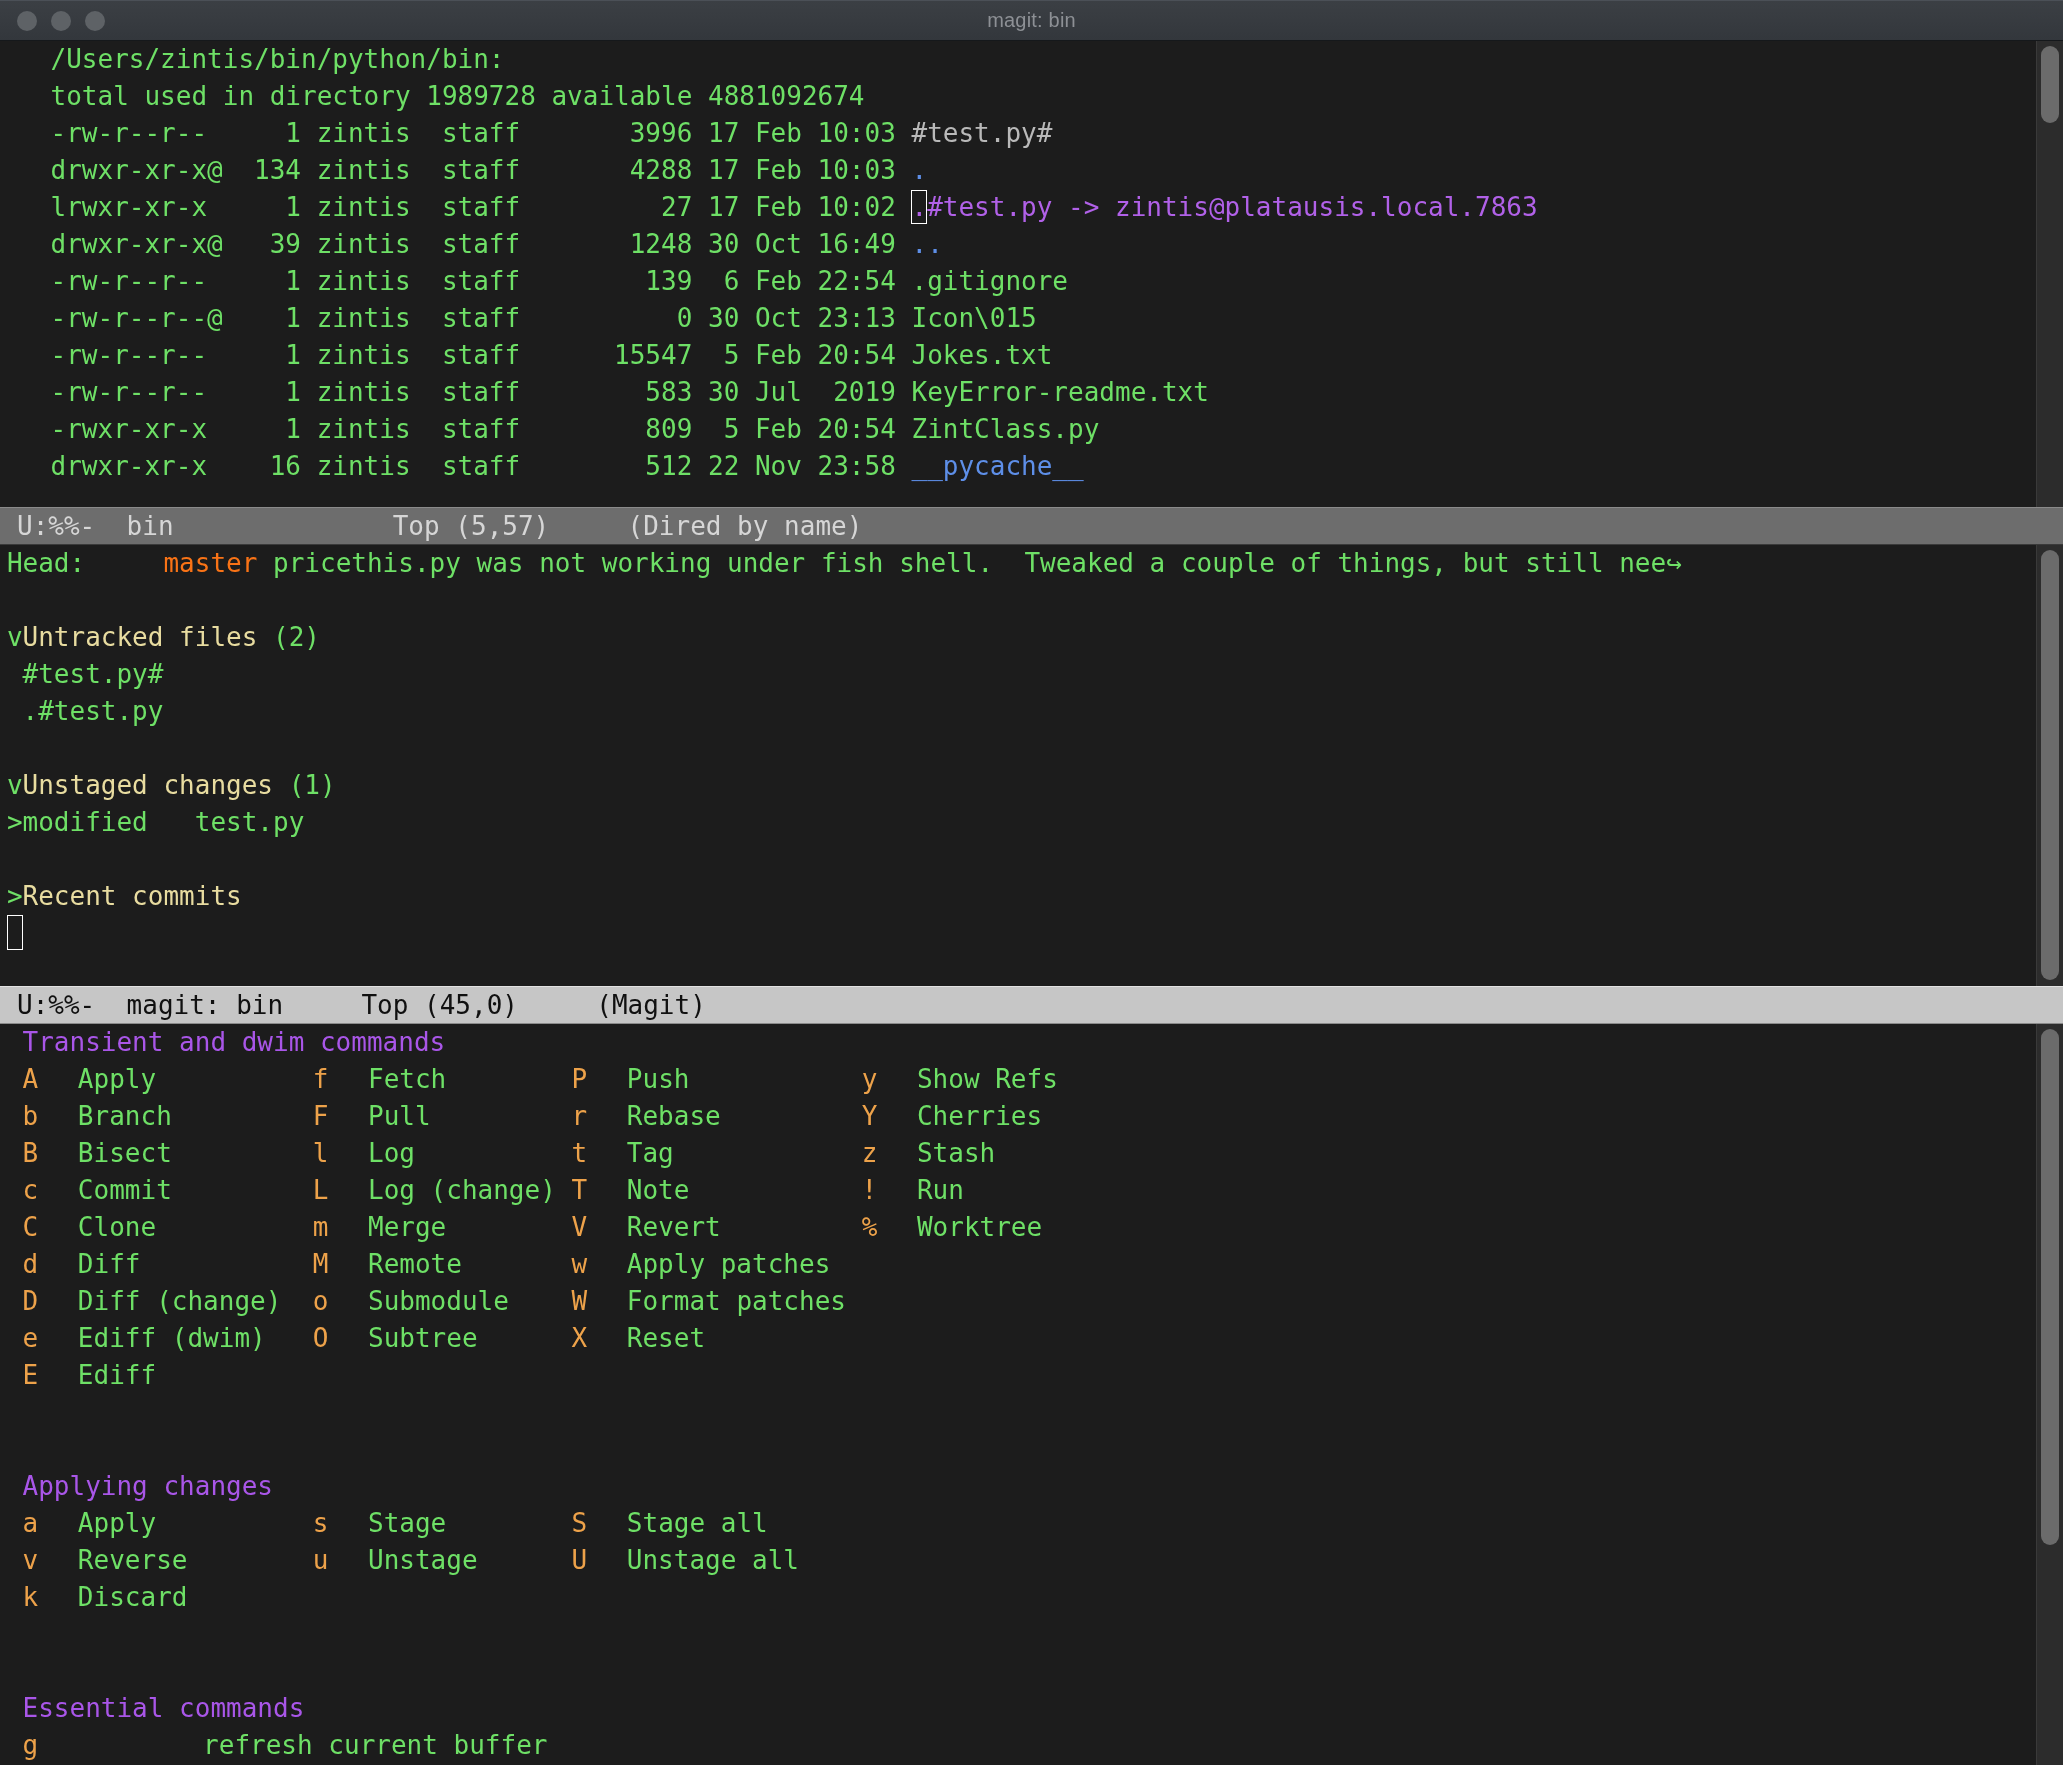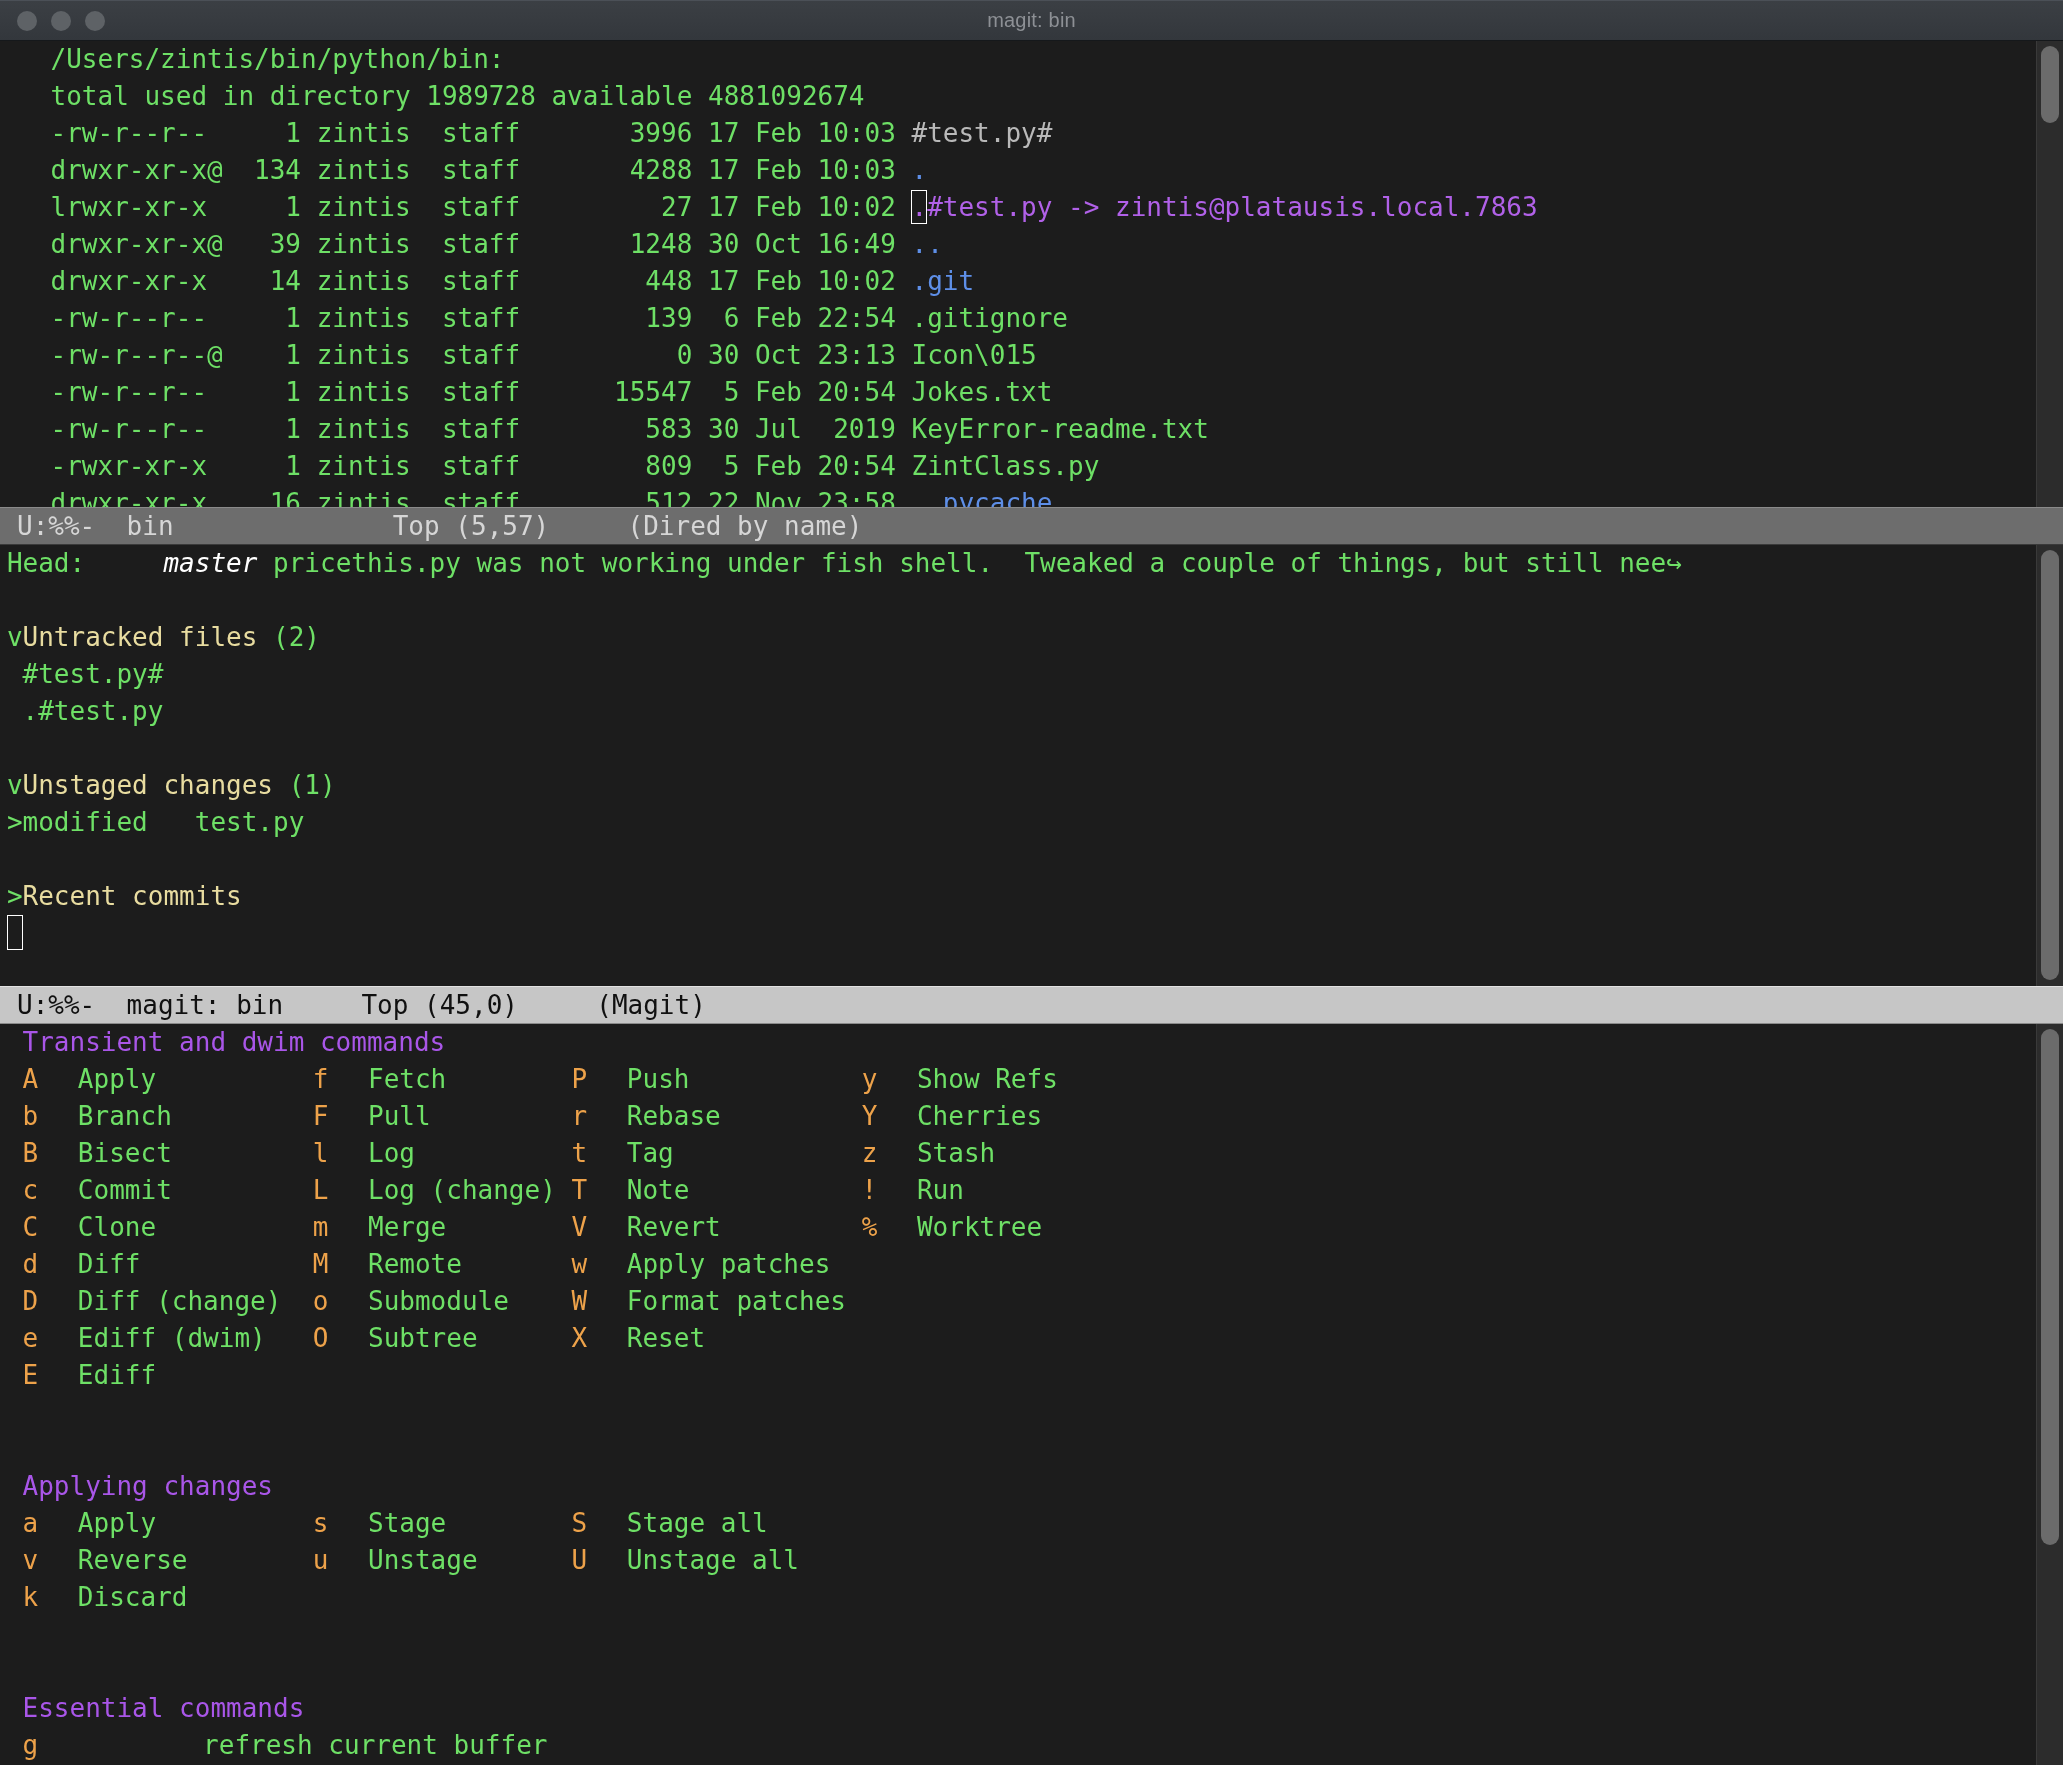--- a/index.html
+++ b/index.html
@@ -183,7 +183,6 @@
           <div class="line"><span class="c-green"> drwxr-xr-x@  134 zintis  staff       4288 17 Feb 10:03 </span><span class="c-blue">.</span></div>
           <div class="line"><span class="c-green"> lrwxr-xr-x     1 zintis  staff         27 17 Feb 10:02 </span><span class="cursor-box"></span><span class="c-violet">.#test.py</span><span class="c-violet"> -&gt; zintis@platausis.local.7863</span></div>
           <div class="line"><span class="c-green"> drwxr-xr-x@   39 zintis  staff       1248 30 Oct 16:49 </span><span class="c-blue">..</span></div>
-          <div class="line"><span class="c-green"> drwxr-xr-x    14 zintis  staff        448 17 Feb 10:02 </span><span class="c-blue">.git</span></div>
           <div class="line"><span class="c-green"> -rw-r--r--     1 zintis  staff        139  6 Feb 22:54 </span><span class="c-green">.gitignore</span></div>
           <div class="line"><span class="c-green"> -rw-r--r--@    1 zintis  staff          0 30 Oct 23:13 </span><span class="c-green">Icon\015</span></div>
           <div class="line"><span class="c-green"> -rw-r--r--     1 zintis  staff      15547  5 Feb 20:54 </span><span class="c-green">Jokes.txt</span></div>

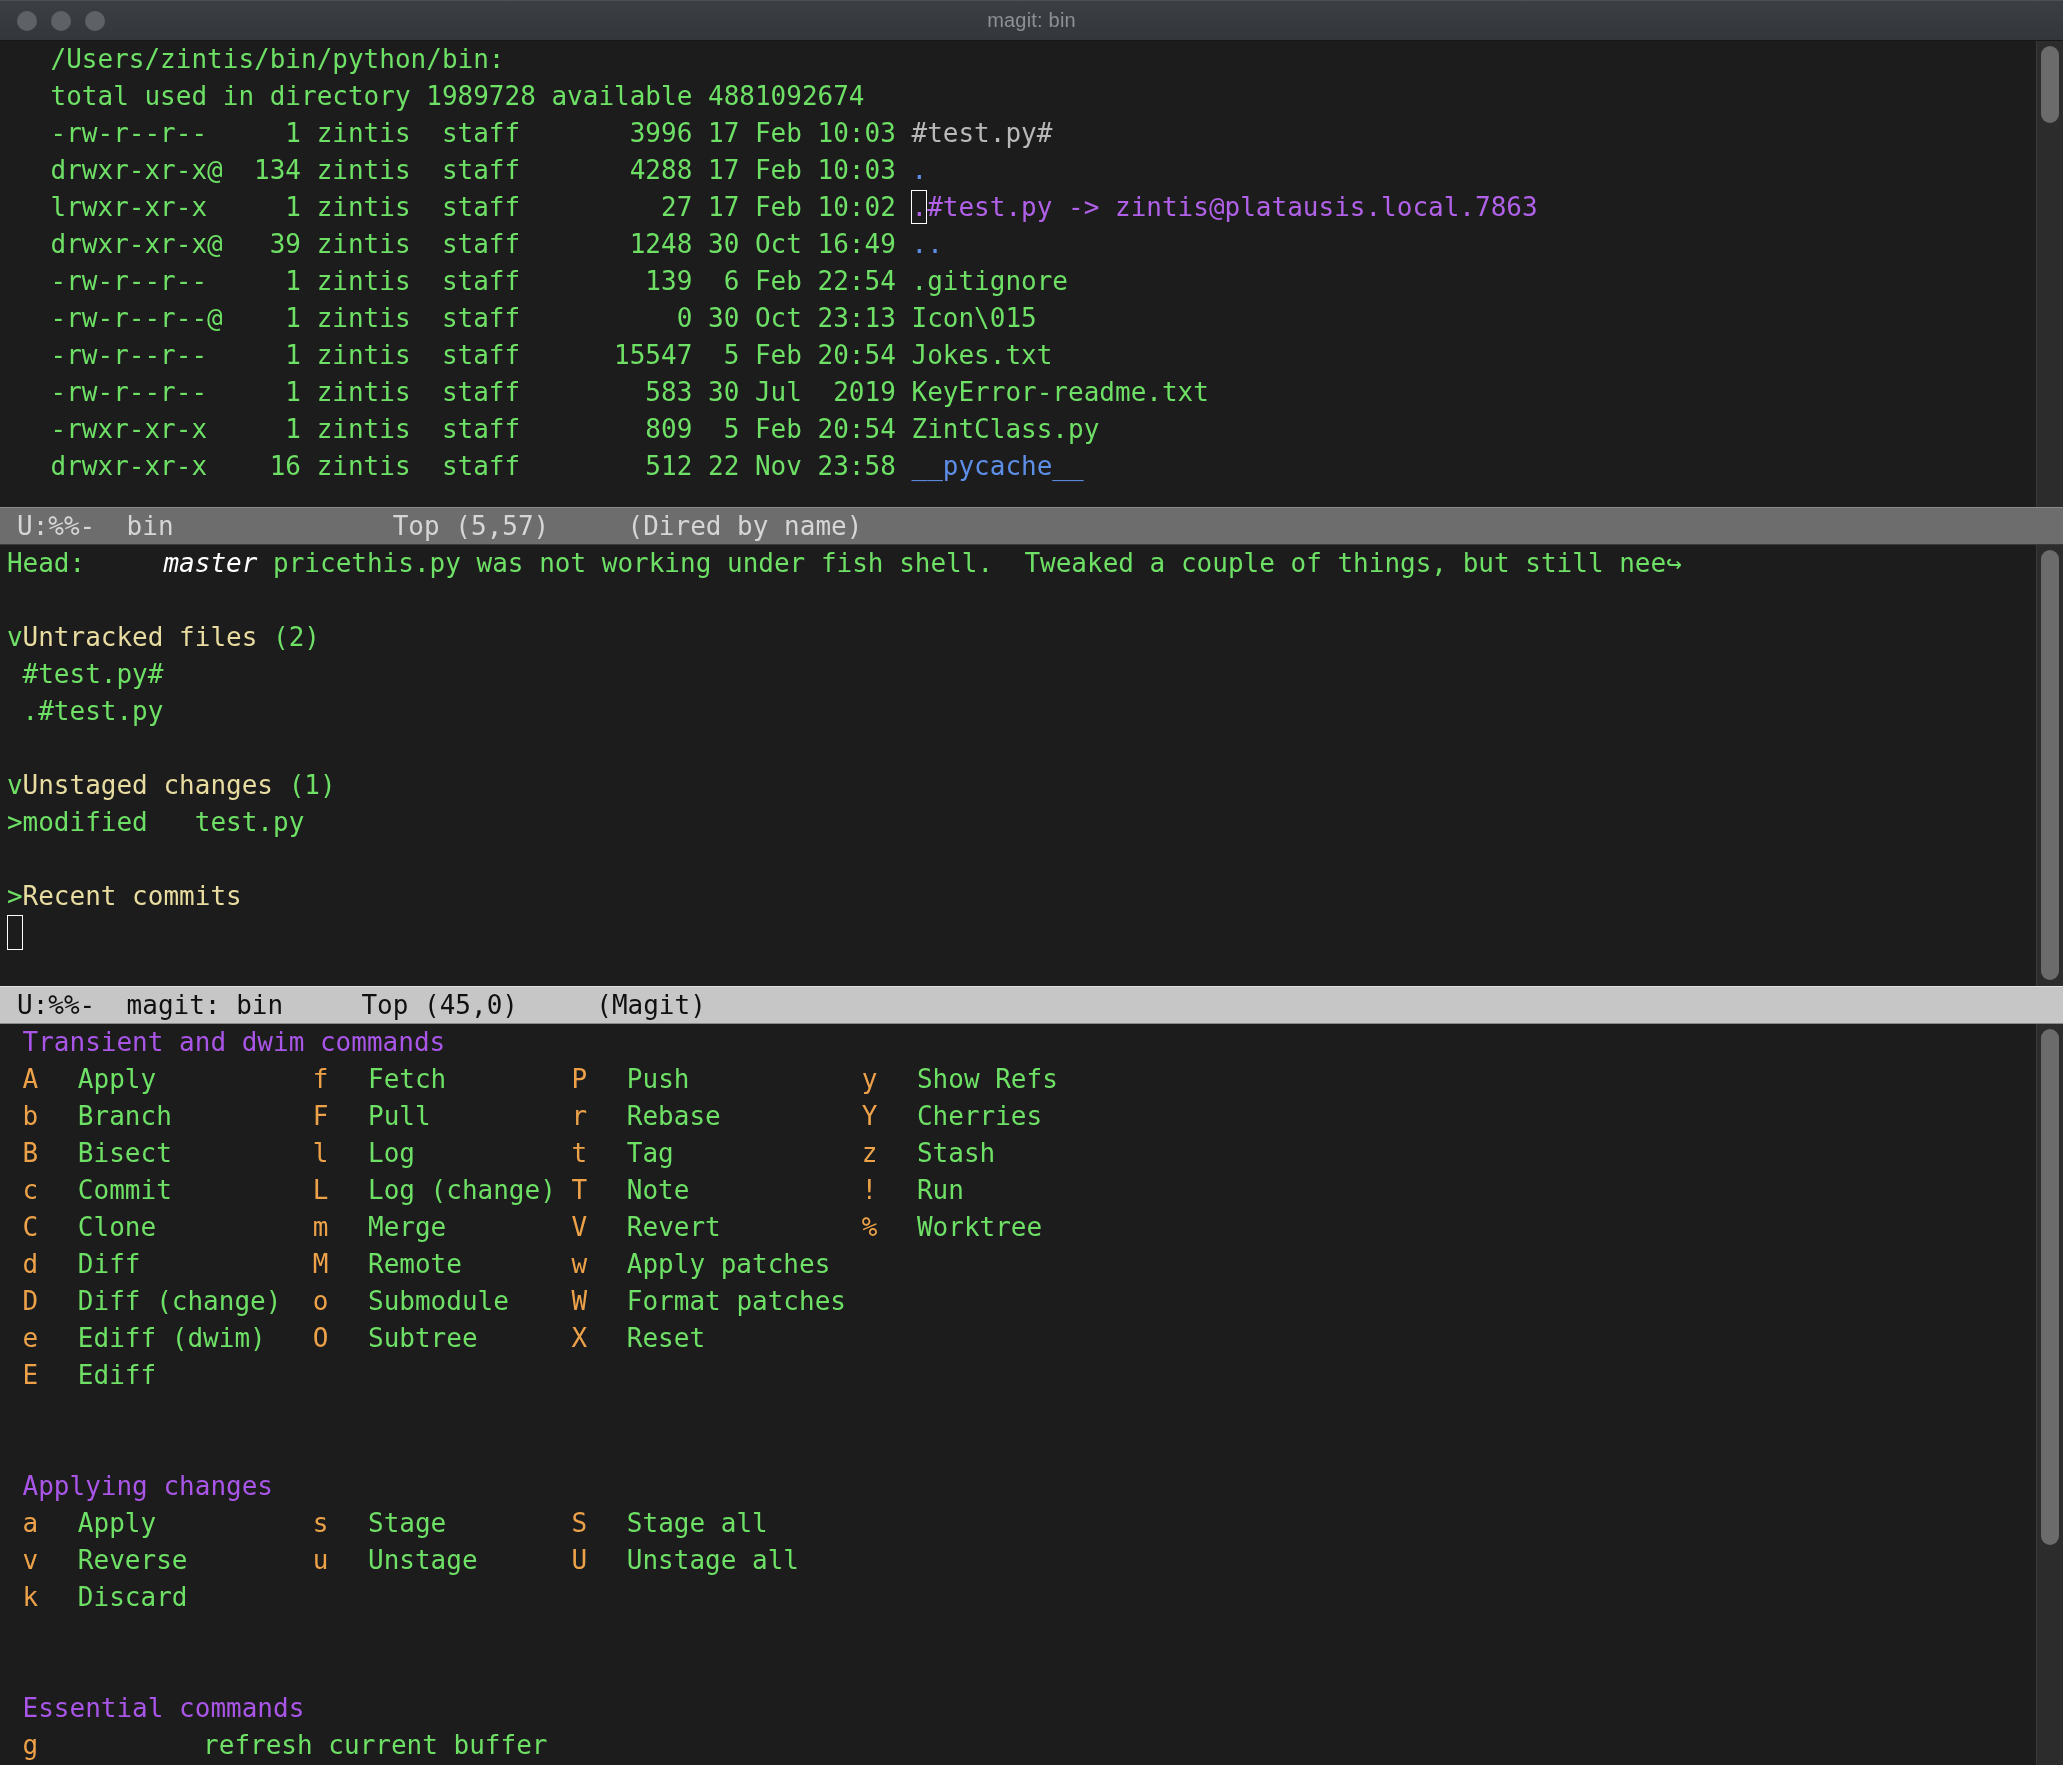--- a/index.html
+++ b/index.html
@@ -89,7 +89,7 @@
   .c-grey    { color: #b9b9b9; }
   .c-blue    { color: #5e8fe8; }
   .c-violet  { color: #b161e8; }
-  .c-head    { color: #ffffff; font-style: italic; }
+  .c-head    { color: #f97316; }
   .c-section { color: #e8dca0; }
   .c-count   { color: #6ee066; }
   .c-key     { color: #eda24a; }

